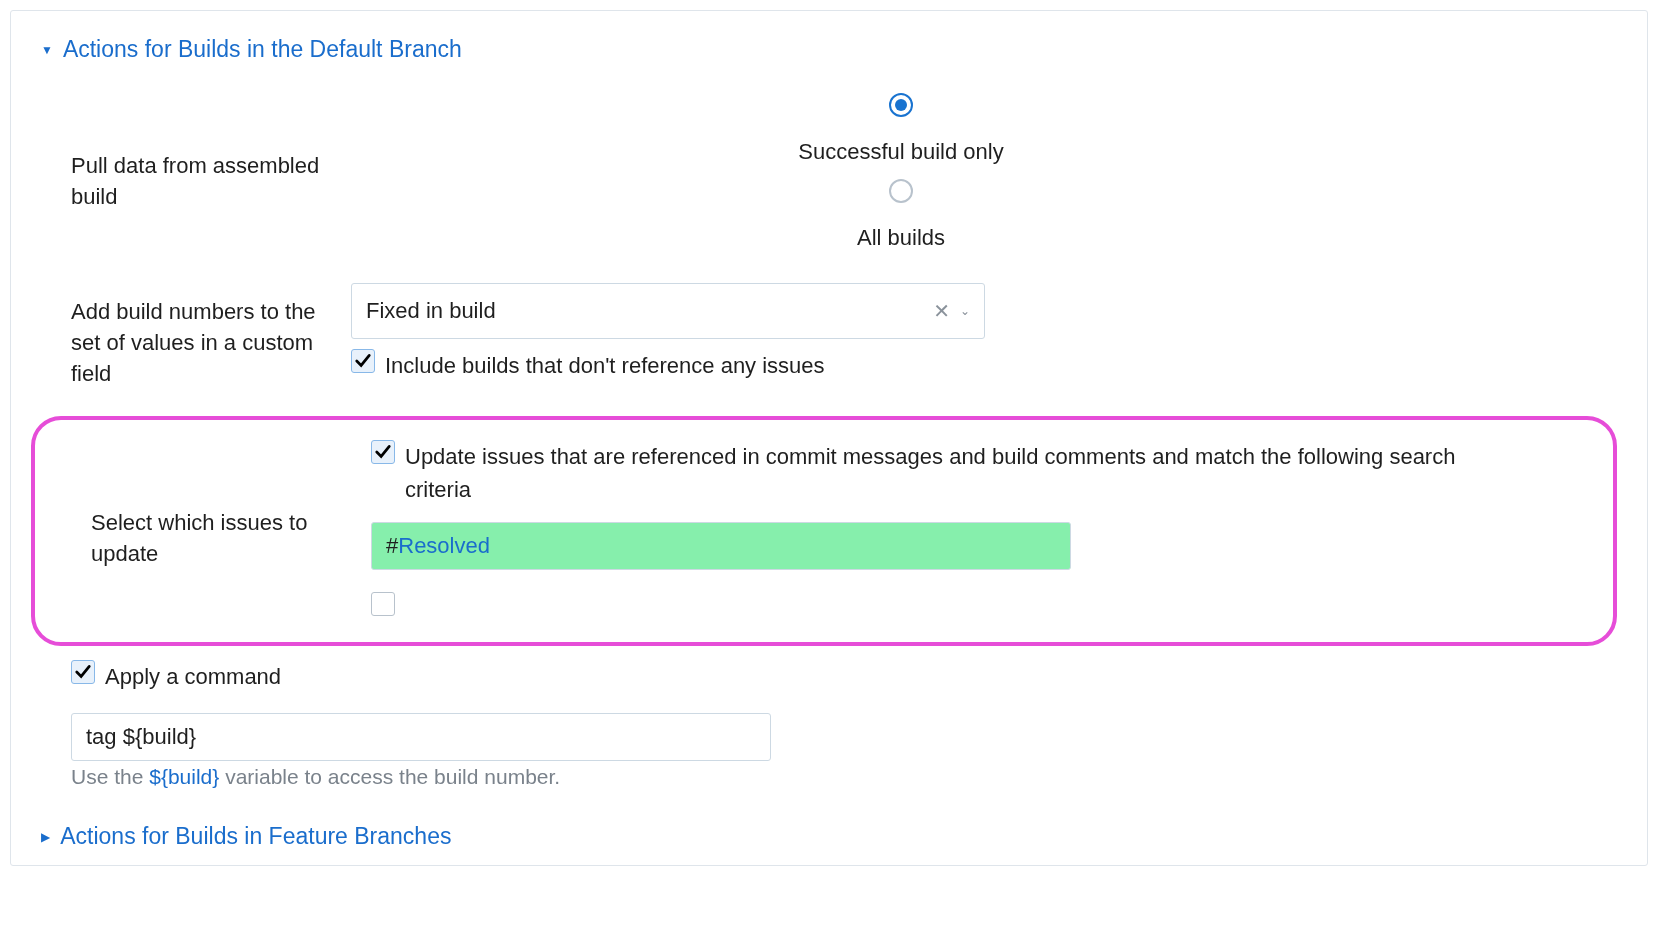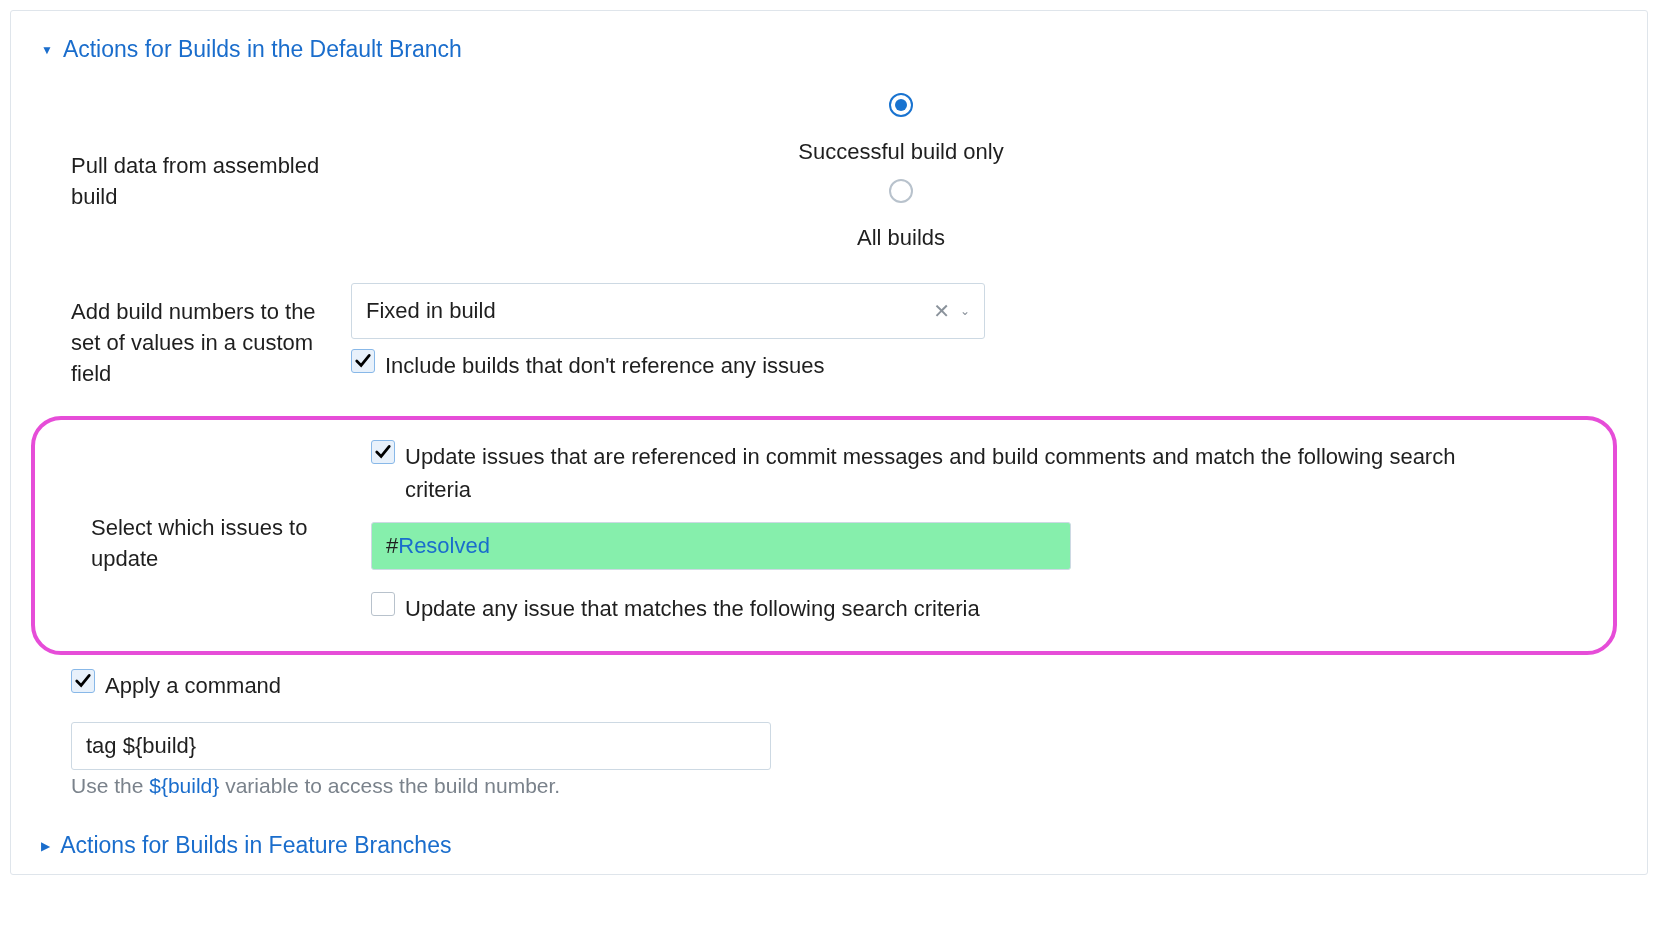--- a/index.html
+++ b/index.html
@@ -255,7 +255,6 @@
           <span class="checkbox unchecked">
             
           </span>
-          <span class="checkbox-label">Update any issue that matches the following search criteria</span>
         </div>
       </div>
     </div>

